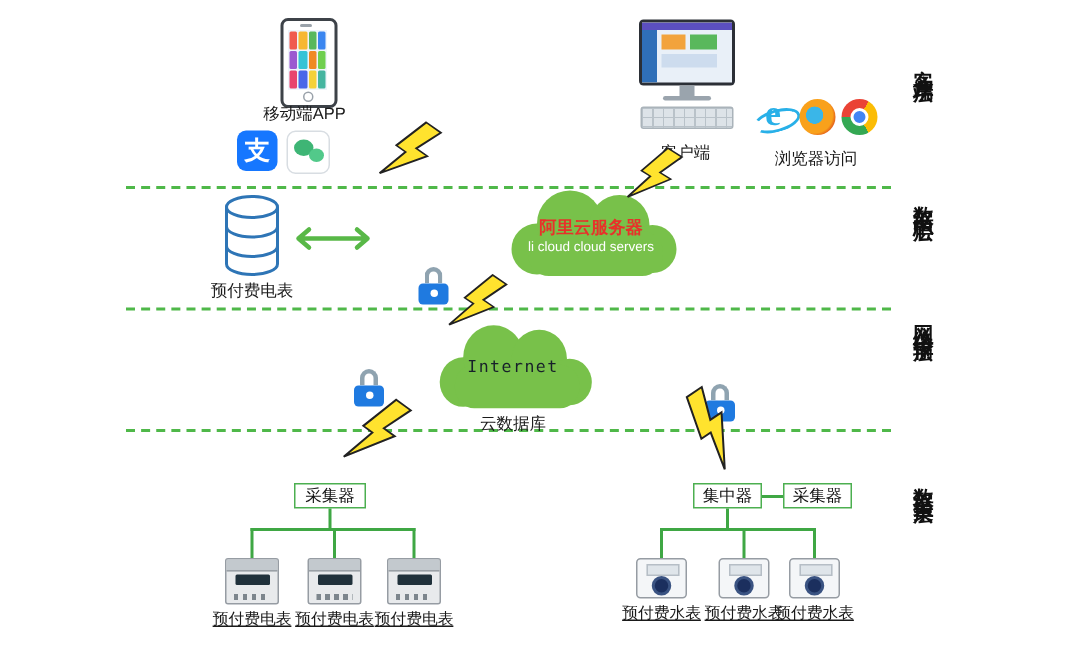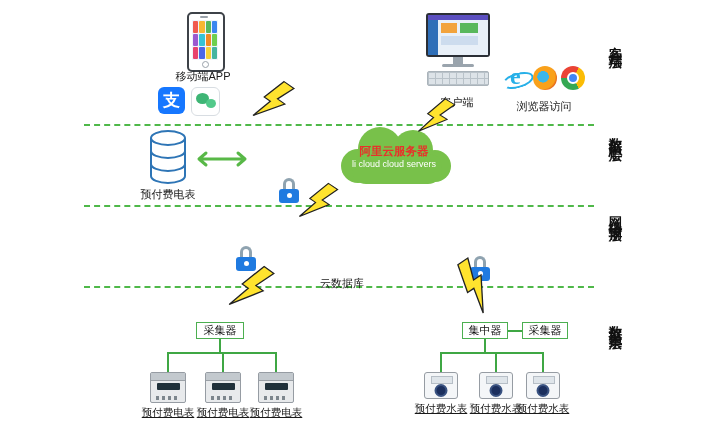--- a/index.html
+++ b/index.html
@@ -222,6 +222,16 @@
     <div class="ali-en">li cloud  cloud servers</div>
   </div>
 
+  <div class="cloud" id="internet-cloud">
+    <svg viewBox="0 0 128 66" preserveAspectRatio="none">
+      <circle cx="28" cy="42" r="17" fill="#78c14a"></circle>
+      <circle cx="50" cy="25" r="22" fill="#78c14a"></circle>
+      <circle cx="83" cy="26" r="20" fill="#78c14a"></circle>
+      <circle cx="105" cy="42" r="16" fill="#78c14a"></circle>
+      <rect x="22" y="30" width="90" height="30" rx="14" fill="#78c14a"></rect>
+    </svg>
+    <div class="inet-txt">Internet</div>
+  </div>
   <div class="lbl" style="left:310px;top:277px;width:64px;">云数据库</div>
 
   <div class="lock" id="lock2">

